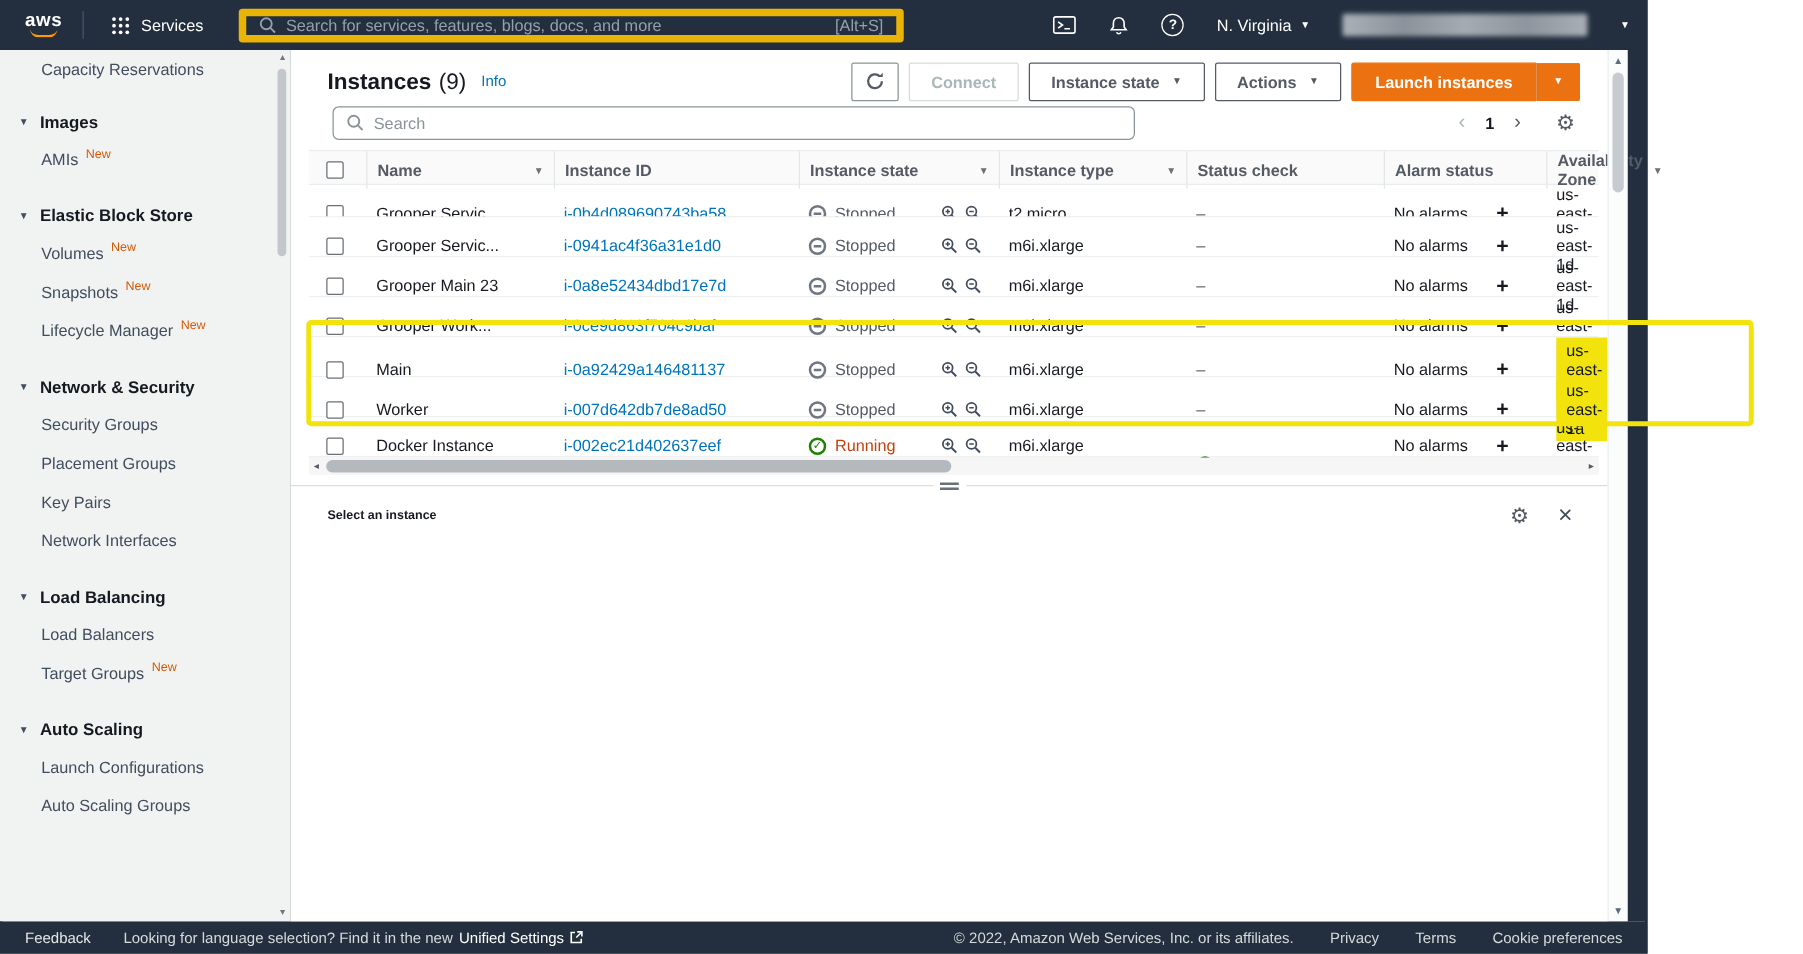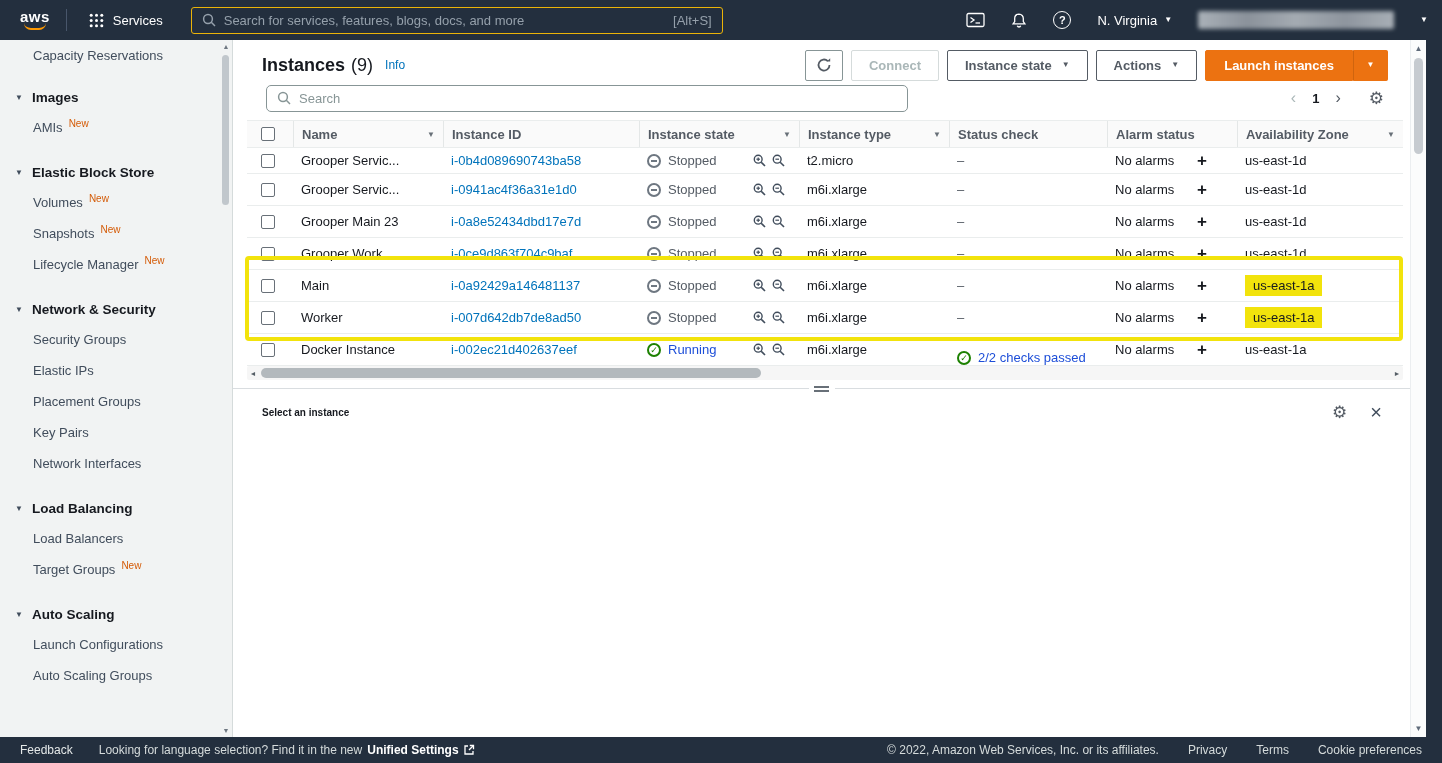--- a/index.html
+++ b/index.html
@@ -8,7 +8,7 @@
     font-family:"Liberation Sans","DejaVu Sans",sans-serif;
     font-size:13px; color:#16191f; background:#fff; overflow:hidden;
   }
-  .frame { width:1442px; height:763px; display:flex; flex-direction:column; position:relative;
+  .frame { width:1318px; height:763px; display:flex; flex-direction:column; position:relative;
            box-shadow: inset 0 0 0 2px #1a2330; }
 
   

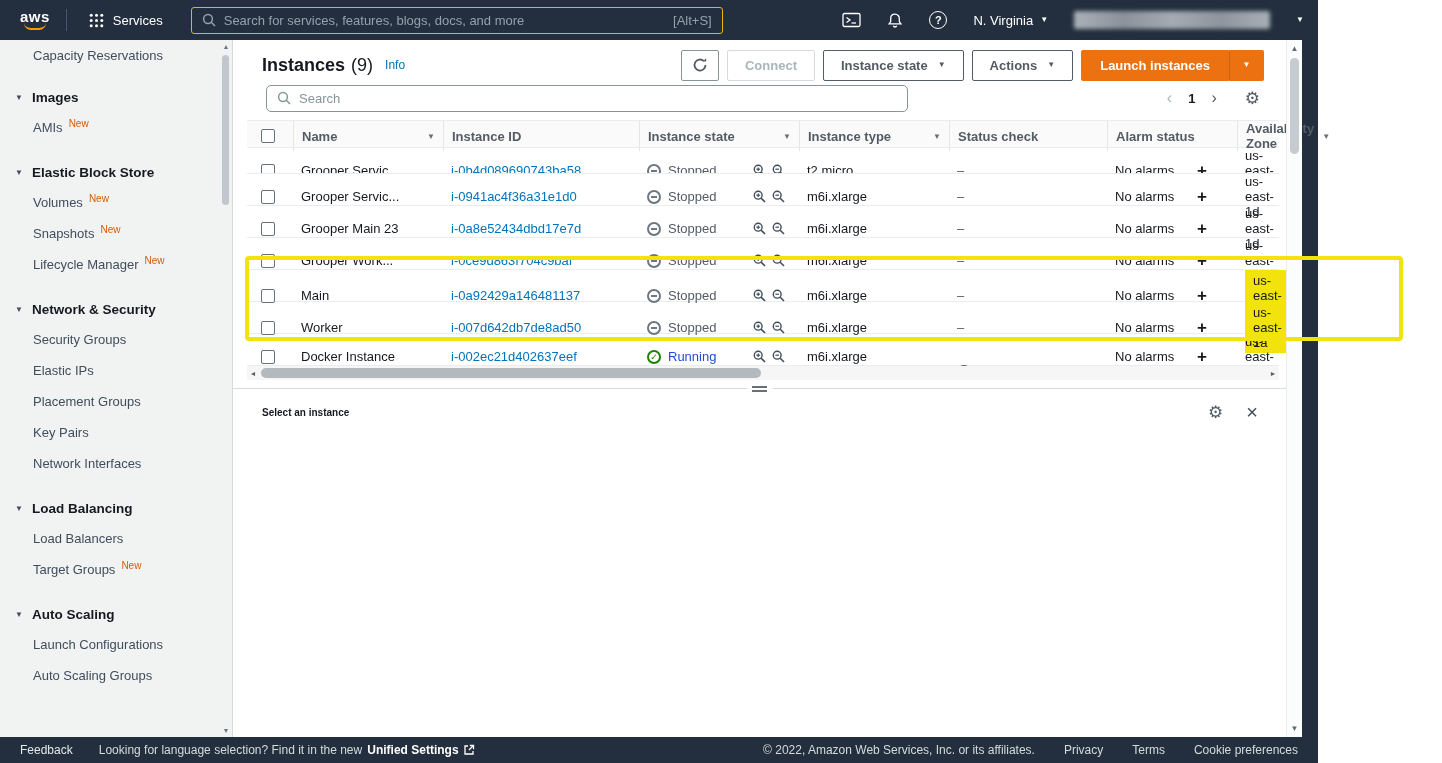--- a/index.html
+++ b/index.html
@@ -18,7 +18,7 @@
   .aws-logo .logo-smile { width:22px; height:7px; border-bottom:2px solid #ff9900; border-radius:0 0 11px 11px; }
   .nav-sep { width:1px; height:22px; background:#48566b; margin-right:10px; }
   .nav-services { display:flex; align-items:center; gap:9px; padding:4px 12px; height:40px; cursor:pointer;justify-content:space-between; }
-  .nav-search { margin-left:16px; width:532px; height:27px; border:1px solid #eab308; border-radius:3px;
+  .nav-search { margin-left:16px; width:532px; height:27px; border:6px solid #eab308; border-radius:3px;
                 display:flex; align-items:center; padding:0 10px; gap:8px; }
   .nav-search input { flex:1; border:none; outline:none; background:transparent; color:#e9ecef; font-size:13px; font-family:inherit; }
   .nav-search input::placeholder { color:#95a0ab; }

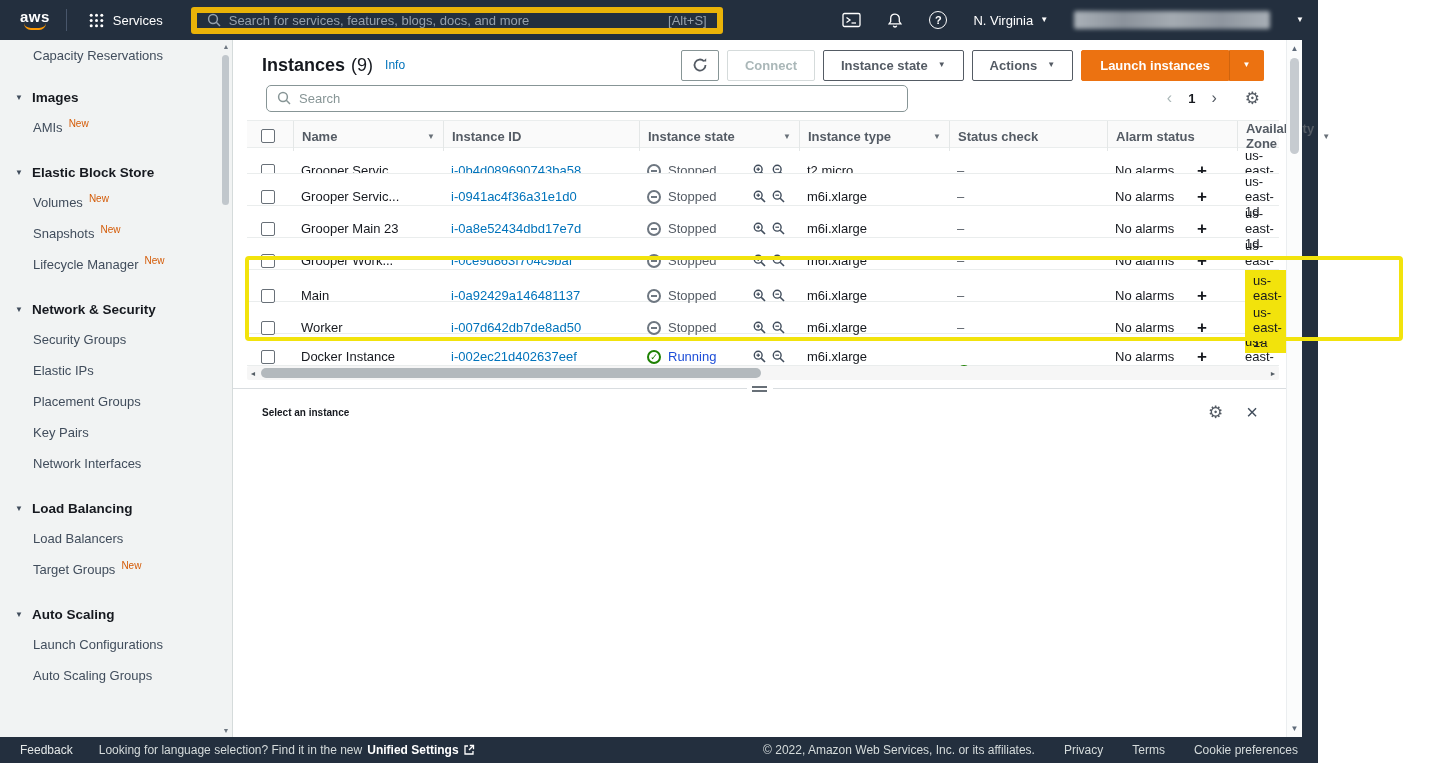--- a/index.html
+++ b/index.html
@@ -95,7 +95,7 @@
   .sicon.running::after { content:"\2713"; color:#1d8102; font-size:9px; font-weight:700; position:absolute; top:50%; left:50%; transform:translate(-50%,-52%); }
   .state-cell { gap:7px; }
   .state-txt { color:#545b64; }
-  .state-txt.green, .green-txt { color:#1d4ed8; }
+  .state-txt.green, .green-txt { color:#c2410c; }
   .zoom-icons { margin-left:auto; display:flex; gap:6px; padding-right:6px; }
   .zoom-icons span { display:flex; cursor:pointer; }
   .status-dash { color:#545b64; }

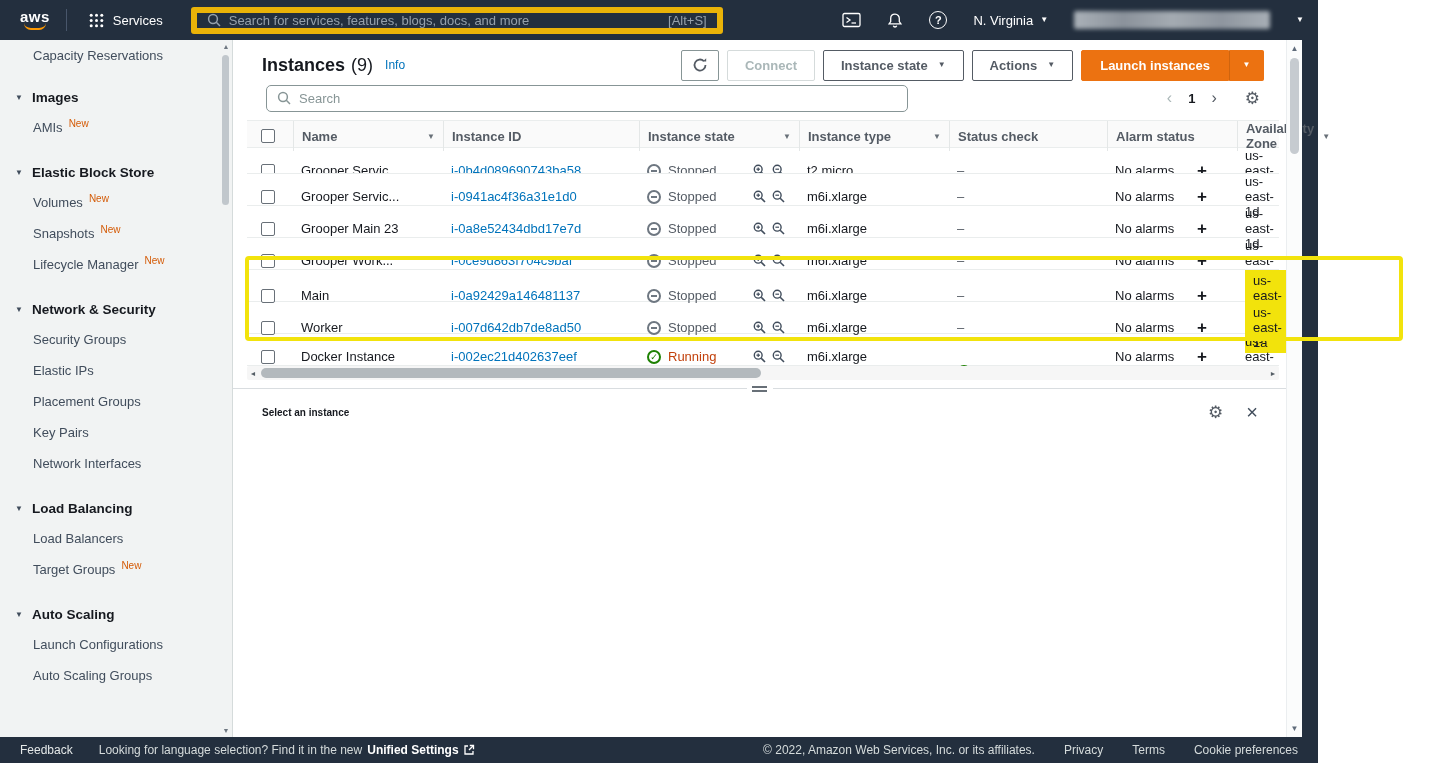--- a/index.html
+++ b/index.html
@@ -240,9 +240,6 @@
         <span>Security Groups</span>
       </div>
       <div class="sb-item">
-        <span>Elastic IPs</span>
-      </div>
-      <div class="sb-item">
         <span>Placement Groups</span>
       </div>
       <div class="sb-item">

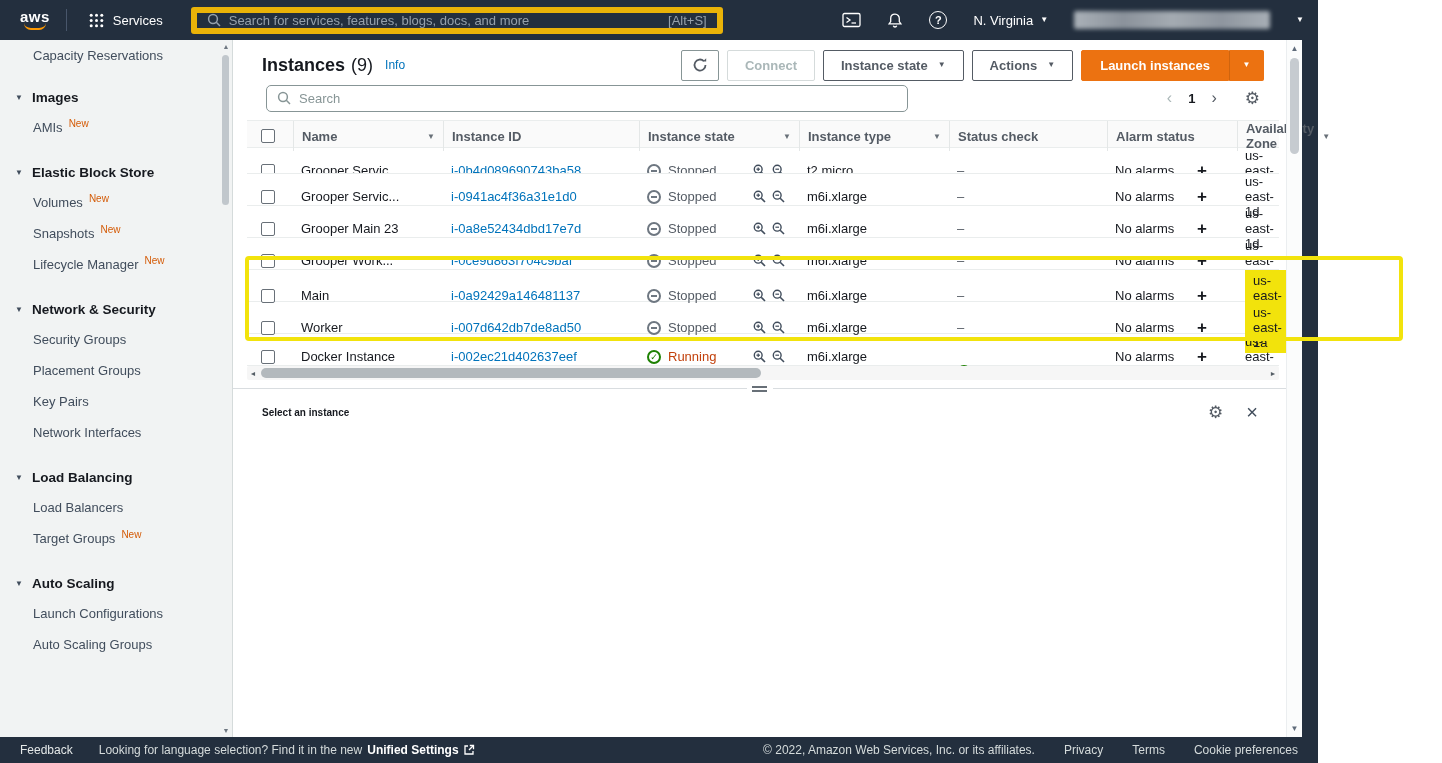--- a/index.html
+++ b/index.html
@@ -134,7 +134,7 @@
   .footer { height:26px; background:#232f3e; display:flex; align-items:center; color:#d5dbdb; font-size:12px; padding:0 20px; flex:none; }
   .footer .feedback { color:#e4e8e8; cursor:pointer; }
   .footer .lang { margin-left:26px; display:flex; gap:5px; align-items:center; }
-  .footer .lang .lnk { color:#fff; font-weight:700; cursor:pointer; display:flex; align-items:center; gap:4px; }
+  .footer .lang .lnk { color:#fff; font-weight:400; cursor:pointer; display:flex; align-items:center; gap:4px; }
   .footer .right { margin-left:auto; display:flex; gap:29px; align-items:center; }
   .footer .flink { cursor:pointer; }
 </style>

